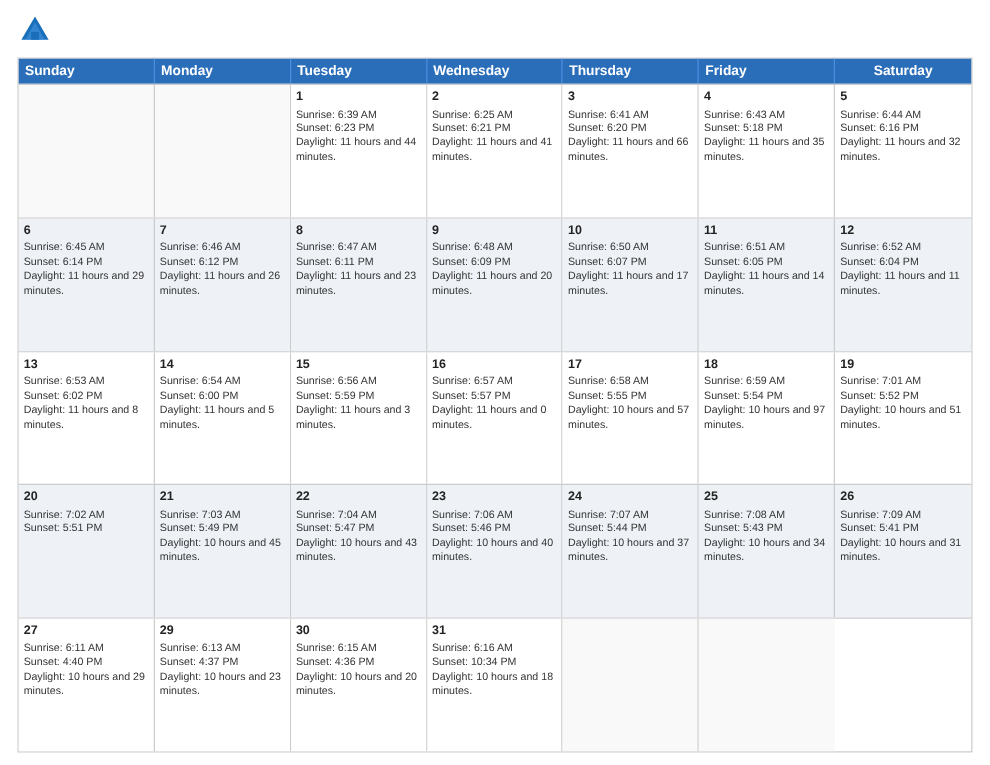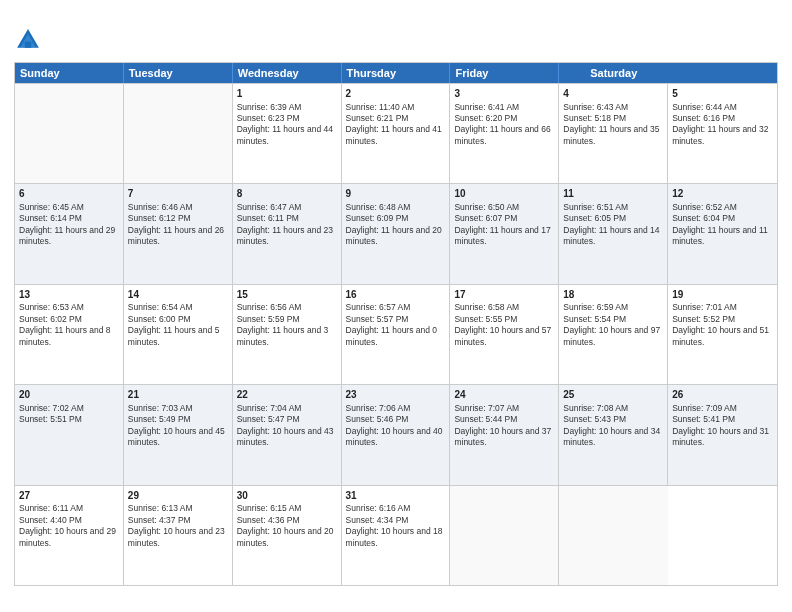--- a/index.html
+++ b/index.html
@@ -13,7 +13,7 @@
     .page {
       width: 792px;
       height: 612px;
-      padding: 26px 14px;
+      padding: 10px 14px;
       display: flex;
       flex-direction: column;
     }

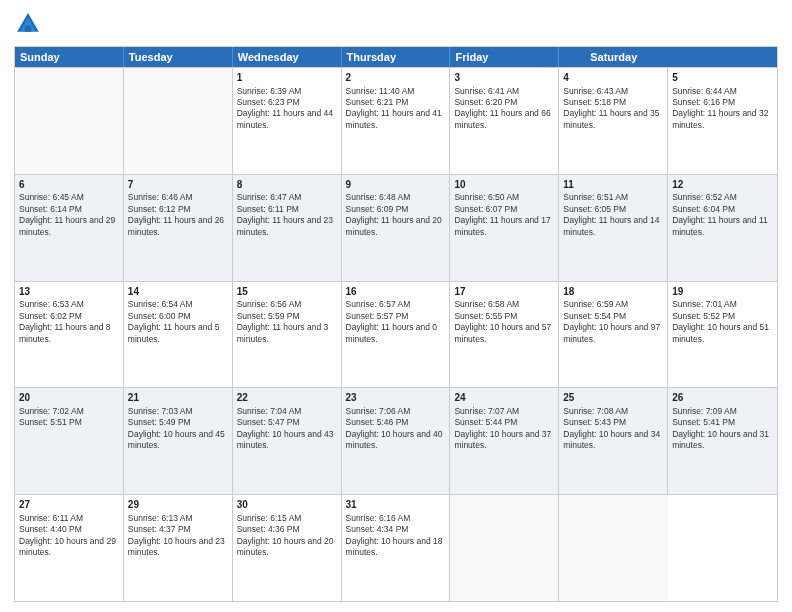--- a/index.html
+++ b/index.html
@@ -131,6 +131,7 @@
   <div class="calendar">
     <div class="cal-header" id="cal-header">
         <div class="cal-header-cell">Sunday</div>
+        <div class="cal-header-cell">Monday</div>
         <div class="cal-header-cell">Tuesday</div>
         <div class="cal-header-cell">Wednesday</div>
         <div class="cal-header-cell">Thursday</div>

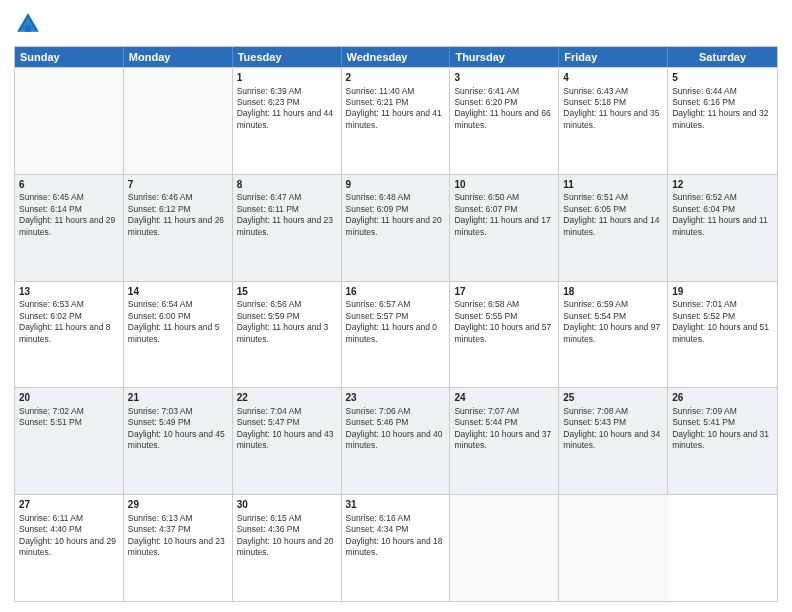--- a/index.html
+++ b/index.html
@@ -143,7 +143,7 @@
           <div class="cal-cell empty"></div>
           <div class="cal-cell empty"></div>
           <div class="cal-cell"><span class="day-num">1</span><span>Sunrise: 6:39 AM</span><br><span>Sunset: 6:23 PM</span><br><span>Daylight: 11 hours and 44 minutes.</span></div>
-          <div class="cal-cell"><span class="day-num">2</span><span>Sunrise: 11:40 AM</span><br><span>Sunset: 6:21 PM</span><br><span>Daylight: 11 hours and 41 minutes.</span></div>
+          <div class="cal-cell"><span class="day-num">2</span><span>Sunrise: 6:25 AM</span><br><span>Sunset: 6:21 PM</span><br><span>Daylight: 11 hours and 41 minutes.</span></div>
           <div class="cal-cell"><span class="day-num">3</span><span>Sunrise: 6:41 AM</span><br><span>Sunset: 6:20 PM</span><br><span>Daylight: 11 hours and 66 minutes.</span></div>
           <div class="cal-cell"><span class="day-num">4</span><span>Sunrise: 6:43 AM</span><br><span>Sunset: 5:18 PM</span><br><span>Daylight: 11 hours and 35 minutes.</span></div>
           <div class="cal-cell"><span class="day-num">5</span><span>Sunrise: 6:44 AM</span><br><span>Sunset: 6:16 PM</span><br><span>Daylight: 11 hours and 32 minutes.</span></div>

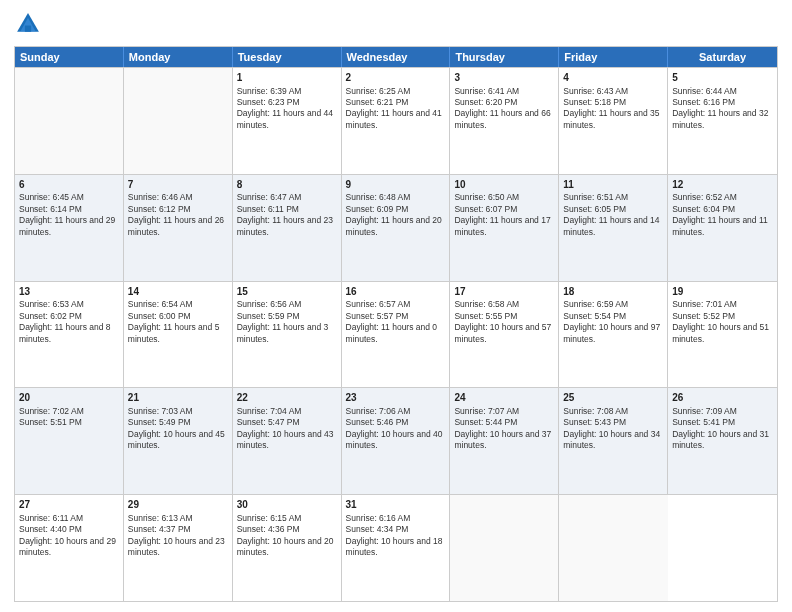--- a/index.html
+++ b/index.html
@@ -179,7 +179,7 @@
           <div class="cal-cell"><span class="day-num">27</span><span>Sunrise: 6:11 AM</span><br><span>Sunset: 4:40 PM</span><br><span>Daylight: 10 hours and 29 minutes.</span></div>
           <div class="cal-cell"><span class="day-num">29</span><span>Sunrise: 6:13 AM</span><br><span>Sunset: 4:37 PM</span><br><span>Daylight: 10 hours and 23 minutes.</span></div>
           <div class="cal-cell"><span class="day-num">30</span><span>Sunrise: 6:15 AM</span><br><span>Sunset: 4:36 PM</span><br><span>Daylight: 10 hours and 20 minutes.</span></div>
-          <div class="cal-cell"><span class="day-num">31</span><span>Sunrise: 6:16 AM</span><br><span>Sunset: 4:34 PM</span><br><span>Daylight: 10 hours and 18 minutes.</span></div>
+          <div class="cal-cell"><span class="day-num">31</span><span>Sunrise: 6:16 AM</span><br><span>Sunset: 10:34 PM</span><br><span>Daylight: 10 hours and 18 minutes.</span></div>
           <div class="cal-cell empty"></div>
           <div class="cal-cell empty"></div>
         </div>

